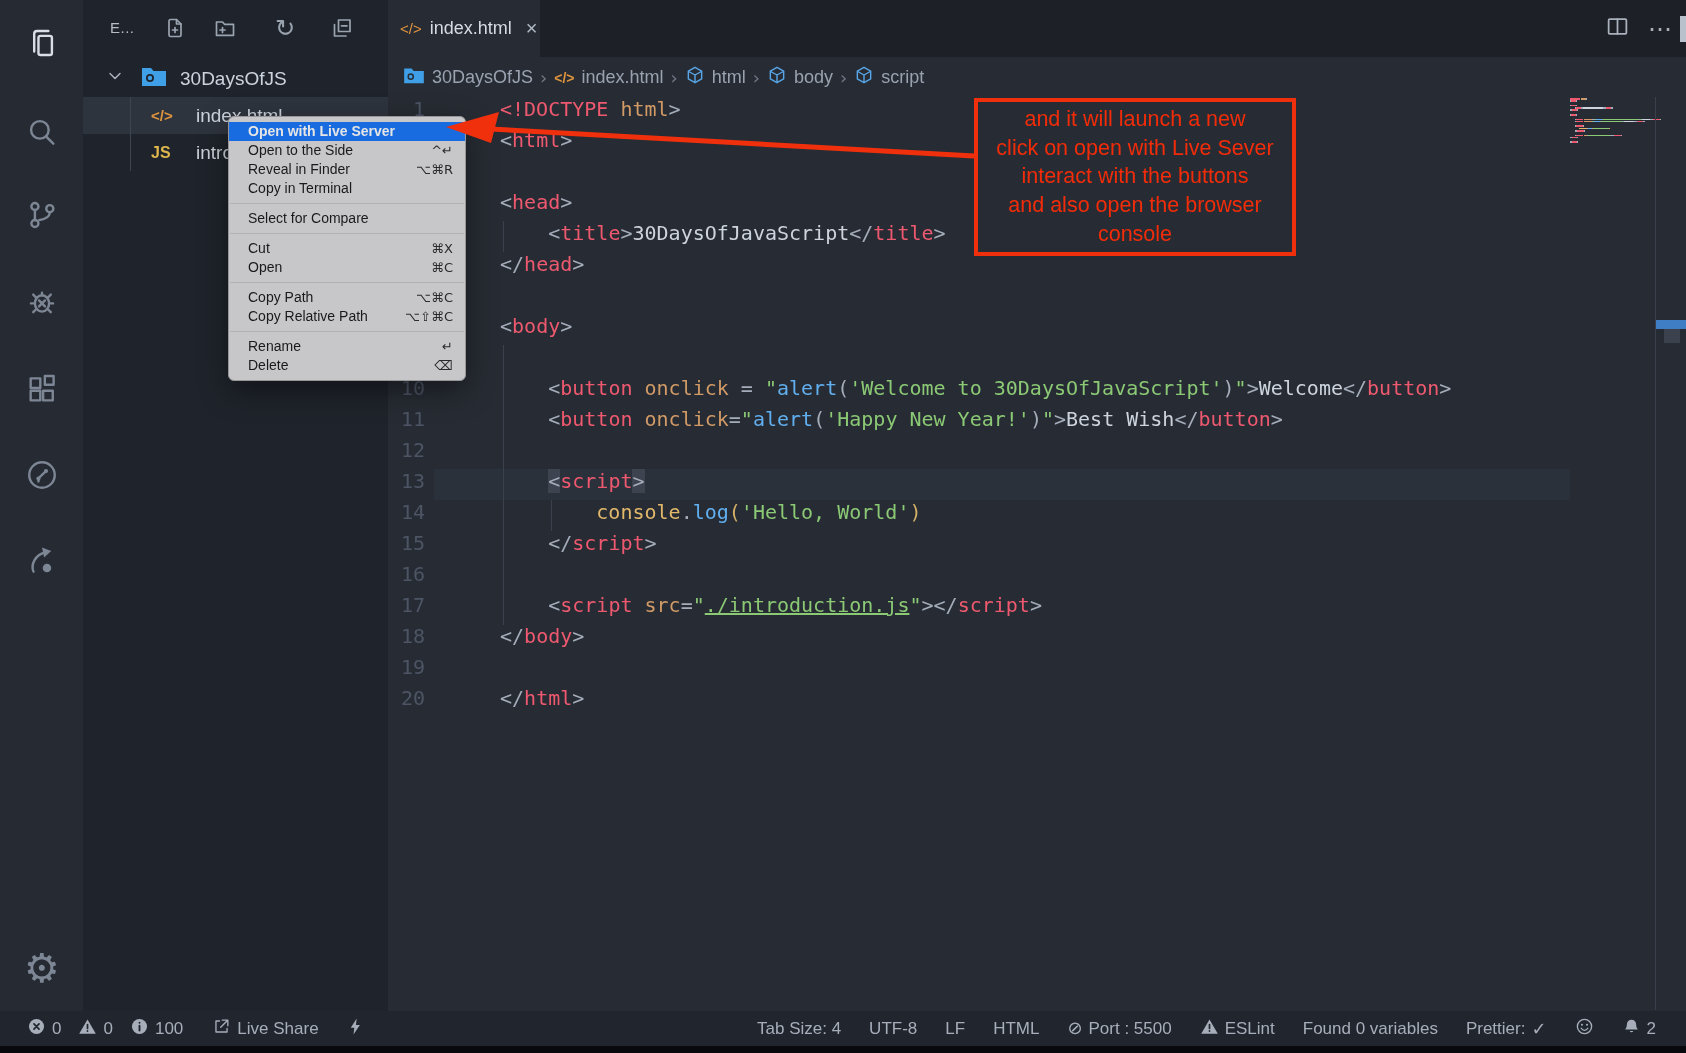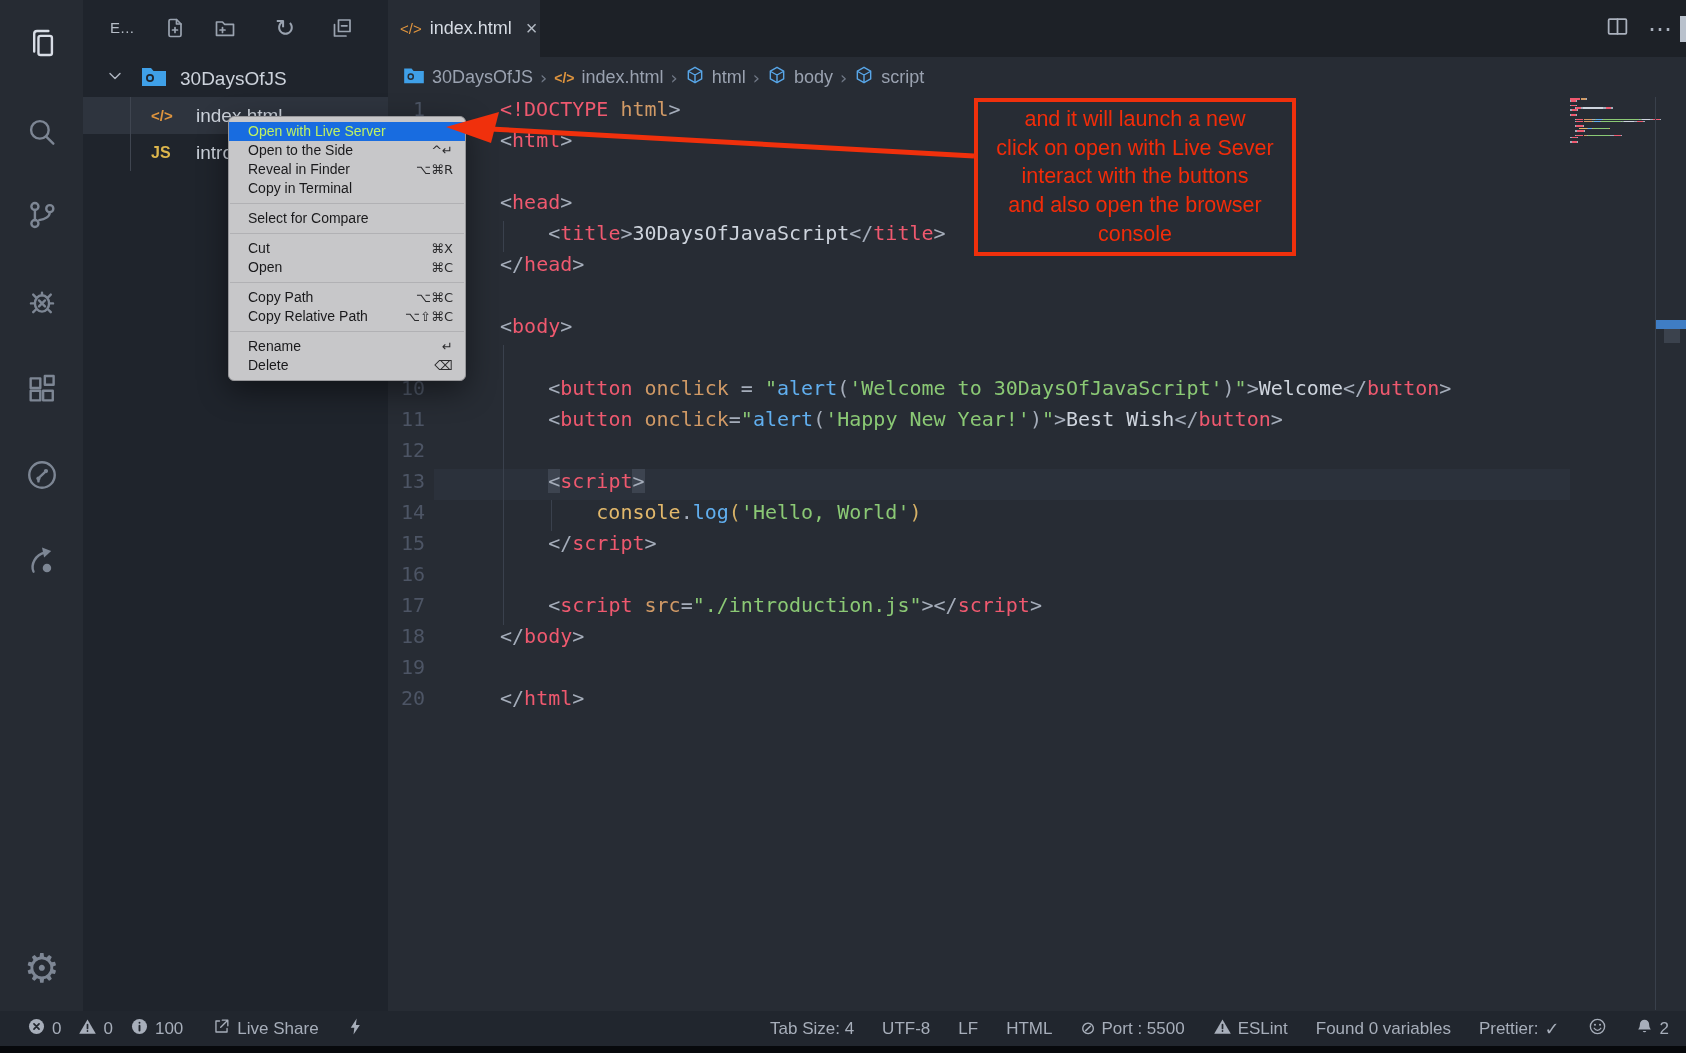--- a/index.html
+++ b/index.html
@@ -90,7 +90,7 @@
            border-radius:6px;box-shadow:0 10px 30px rgba(0,0,0,.45);padding:5px 0;z-index:50;
            font-size:14px;color:#1a1a1c;}
   .mi{height:19px;line-height:19px;padding:0 12px 0 19px;display:flex;justify-content:space-between;cursor:pointer;}
-  .mi.hl{background:#186ce0;color:#bef264;}
+  .mi.hl{background:#186ce0;color:#e5e5e5;font-weight:bold;}
   .mi .sc{color:#2a2a2c;font-family:"DejaVu Sans",sans-serif;font-size:13px;}
   .mi.hl .sc{color:#fff;}
   .msep{height:1px;background:#b1b1b4;margin:5px 1px;}

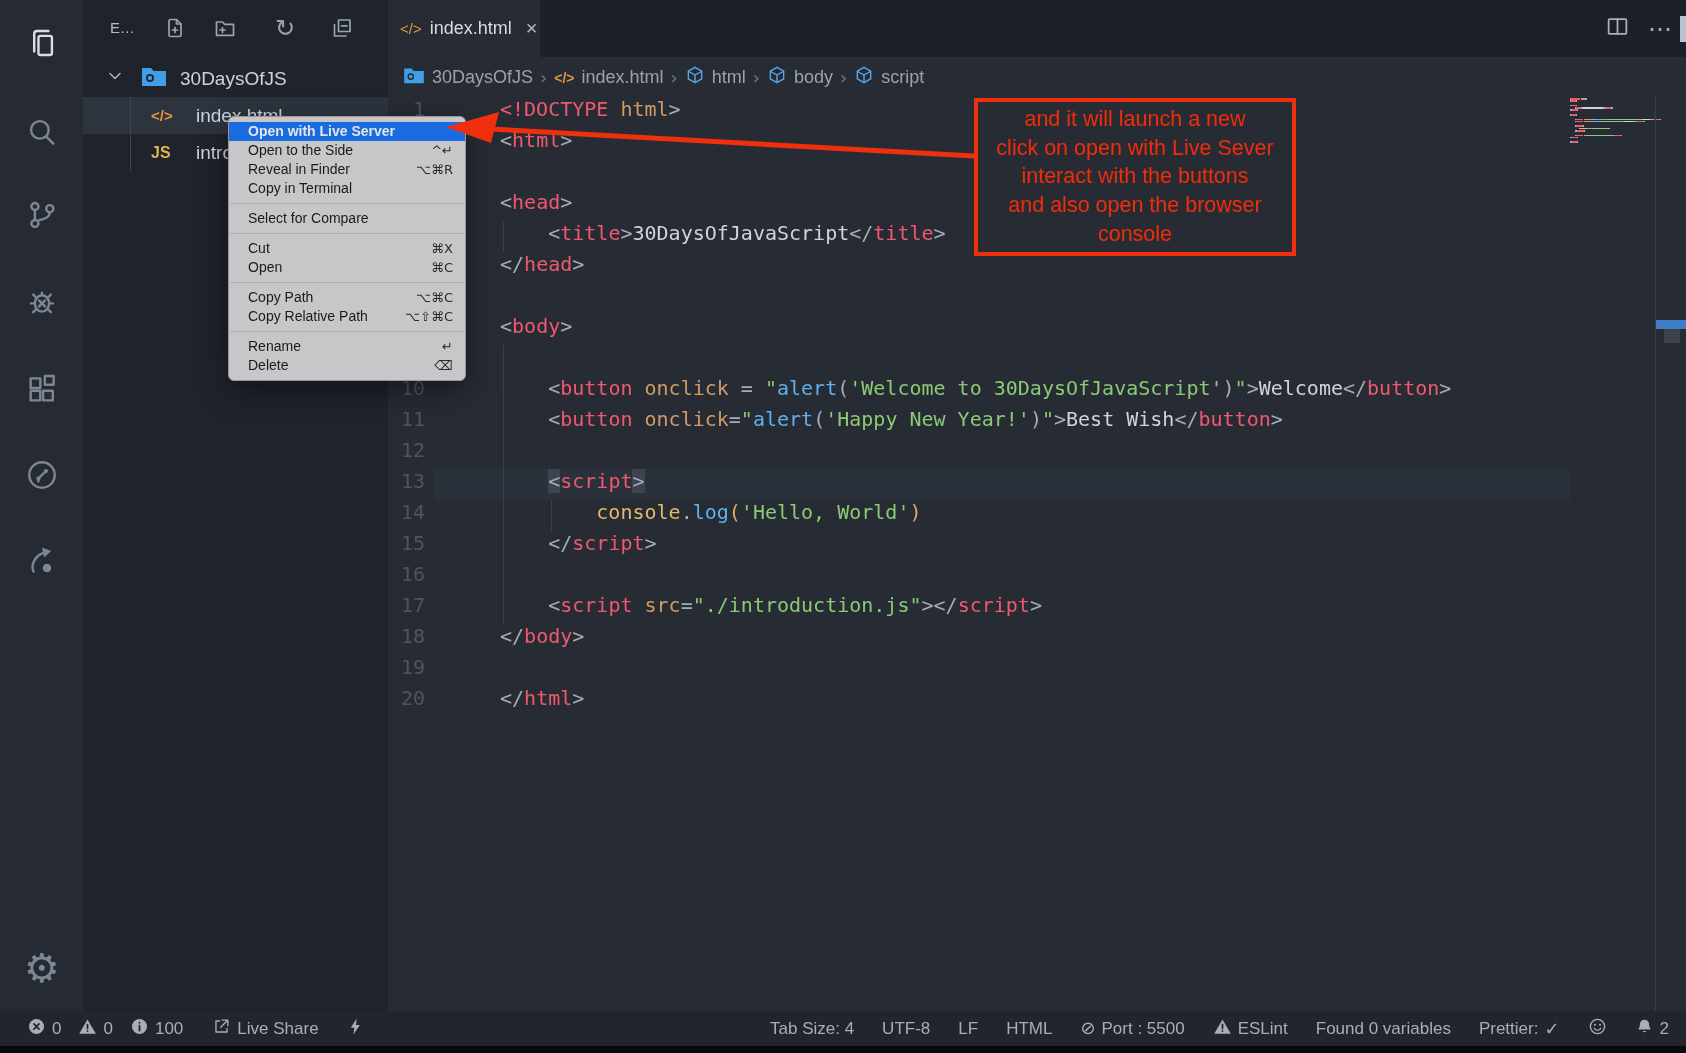--- a/index.html
+++ b/index.html
@@ -64,7 +64,7 @@
   .ct{position:absolute;left:112px;top:0;}
   .t-p{color:#a5adba}.t-tag{color:#ef596f}.t-attr{color:#d19a66}.t-str{color:#8bc975}
   .t-fn{color:#61afef}.t-obj{color:#e2b86b}.t-txt{color:#ced4dd}.t-gold{color:#d5b066}
-  .t-u{}
+  .t-u{text-decoration:underline}
   .t-hl{background:#3d4450;}
   .minimap{position:absolute;left:1182px;top:1px;width:80px;}
   .mm-line{height:1.6px;margin-bottom:0.7px;white-space:nowrap;font-size:0;}

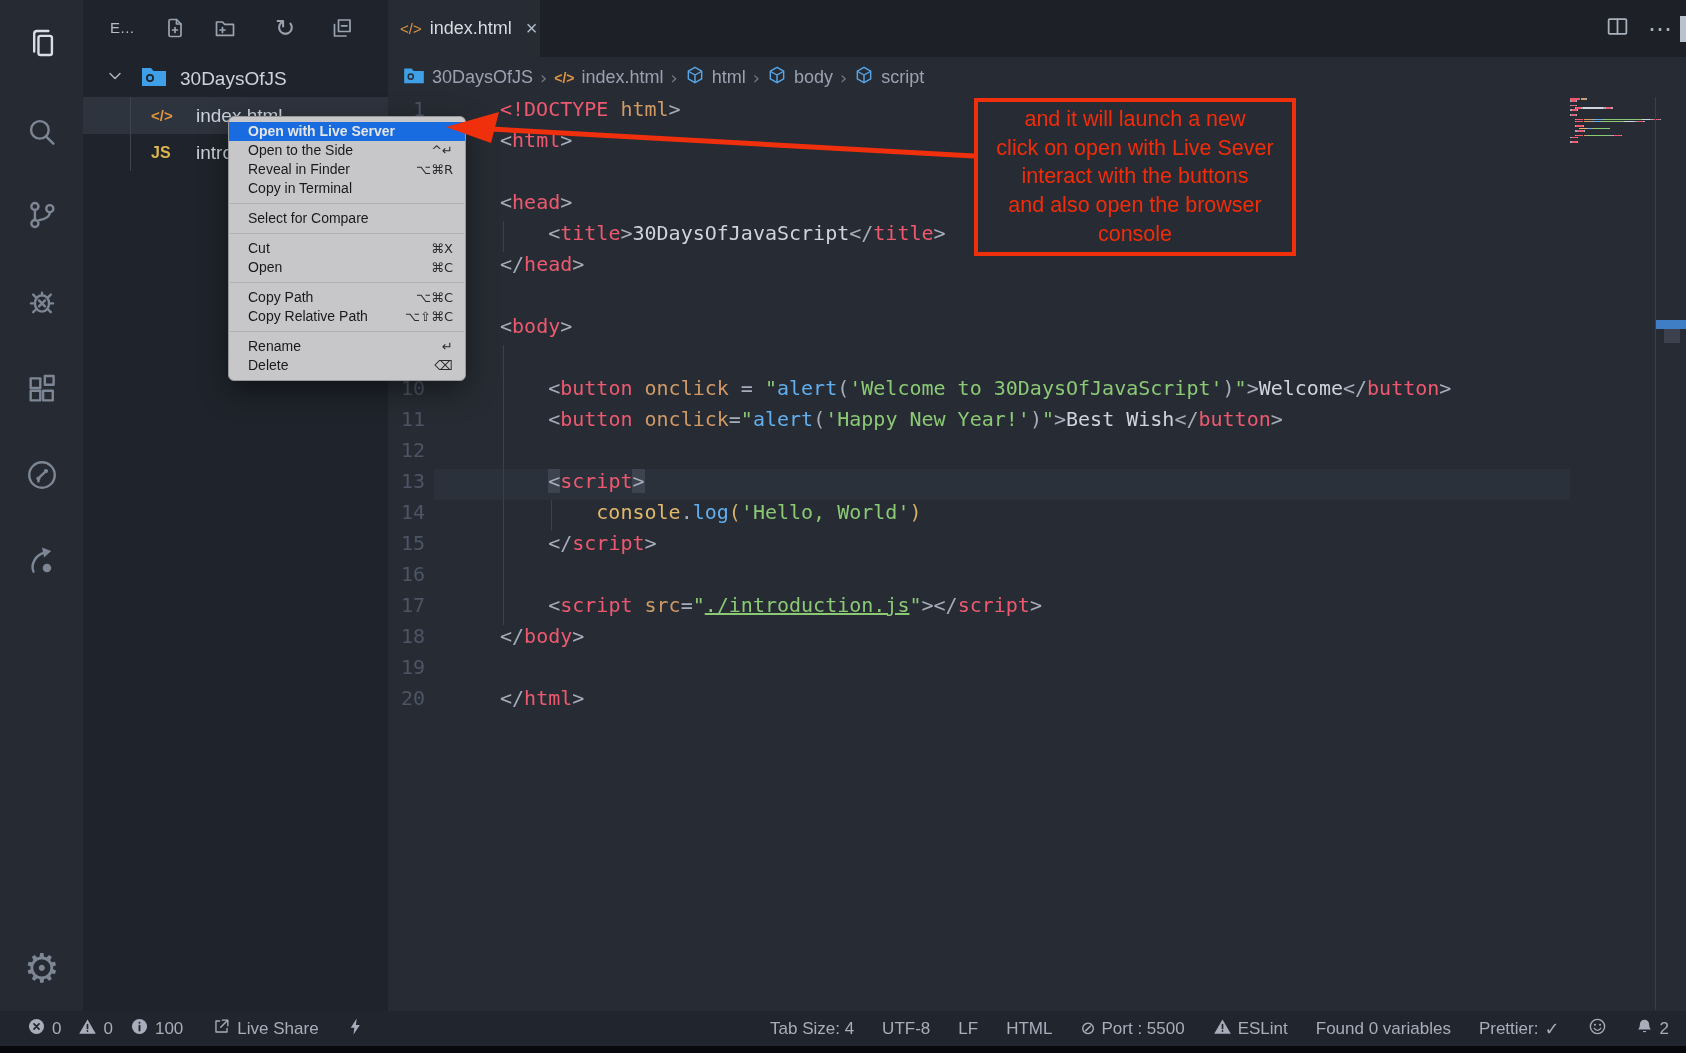--- a/index.html
+++ b/index.html
@@ -78,7 +78,7 @@
              font-size:17px;display:flex;align-items:center;justify-content:space-between;z-index:6;}
   .sb-group{display:flex;align-items:center;}
   .sb-left{padding-left:27px;gap:17px;}
-  .sb-right{padding-right:17px;gap:28px;}
+  .sb-right{padding-right:30px;gap:28px;}
   .sb-item{display:flex;align-items:center;gap:6px;cursor:pointer;white-space:nowrap;}
   .sb-item svg{width:19px;height:19px;}
   .sb-item .glyph{font-size:18px;line-height:18px;}

